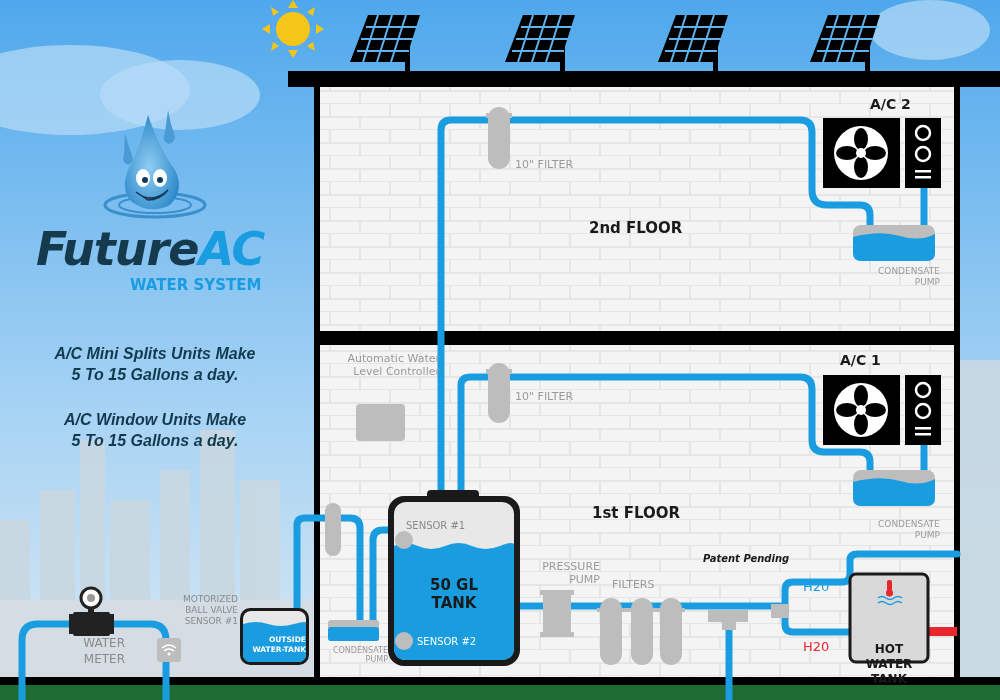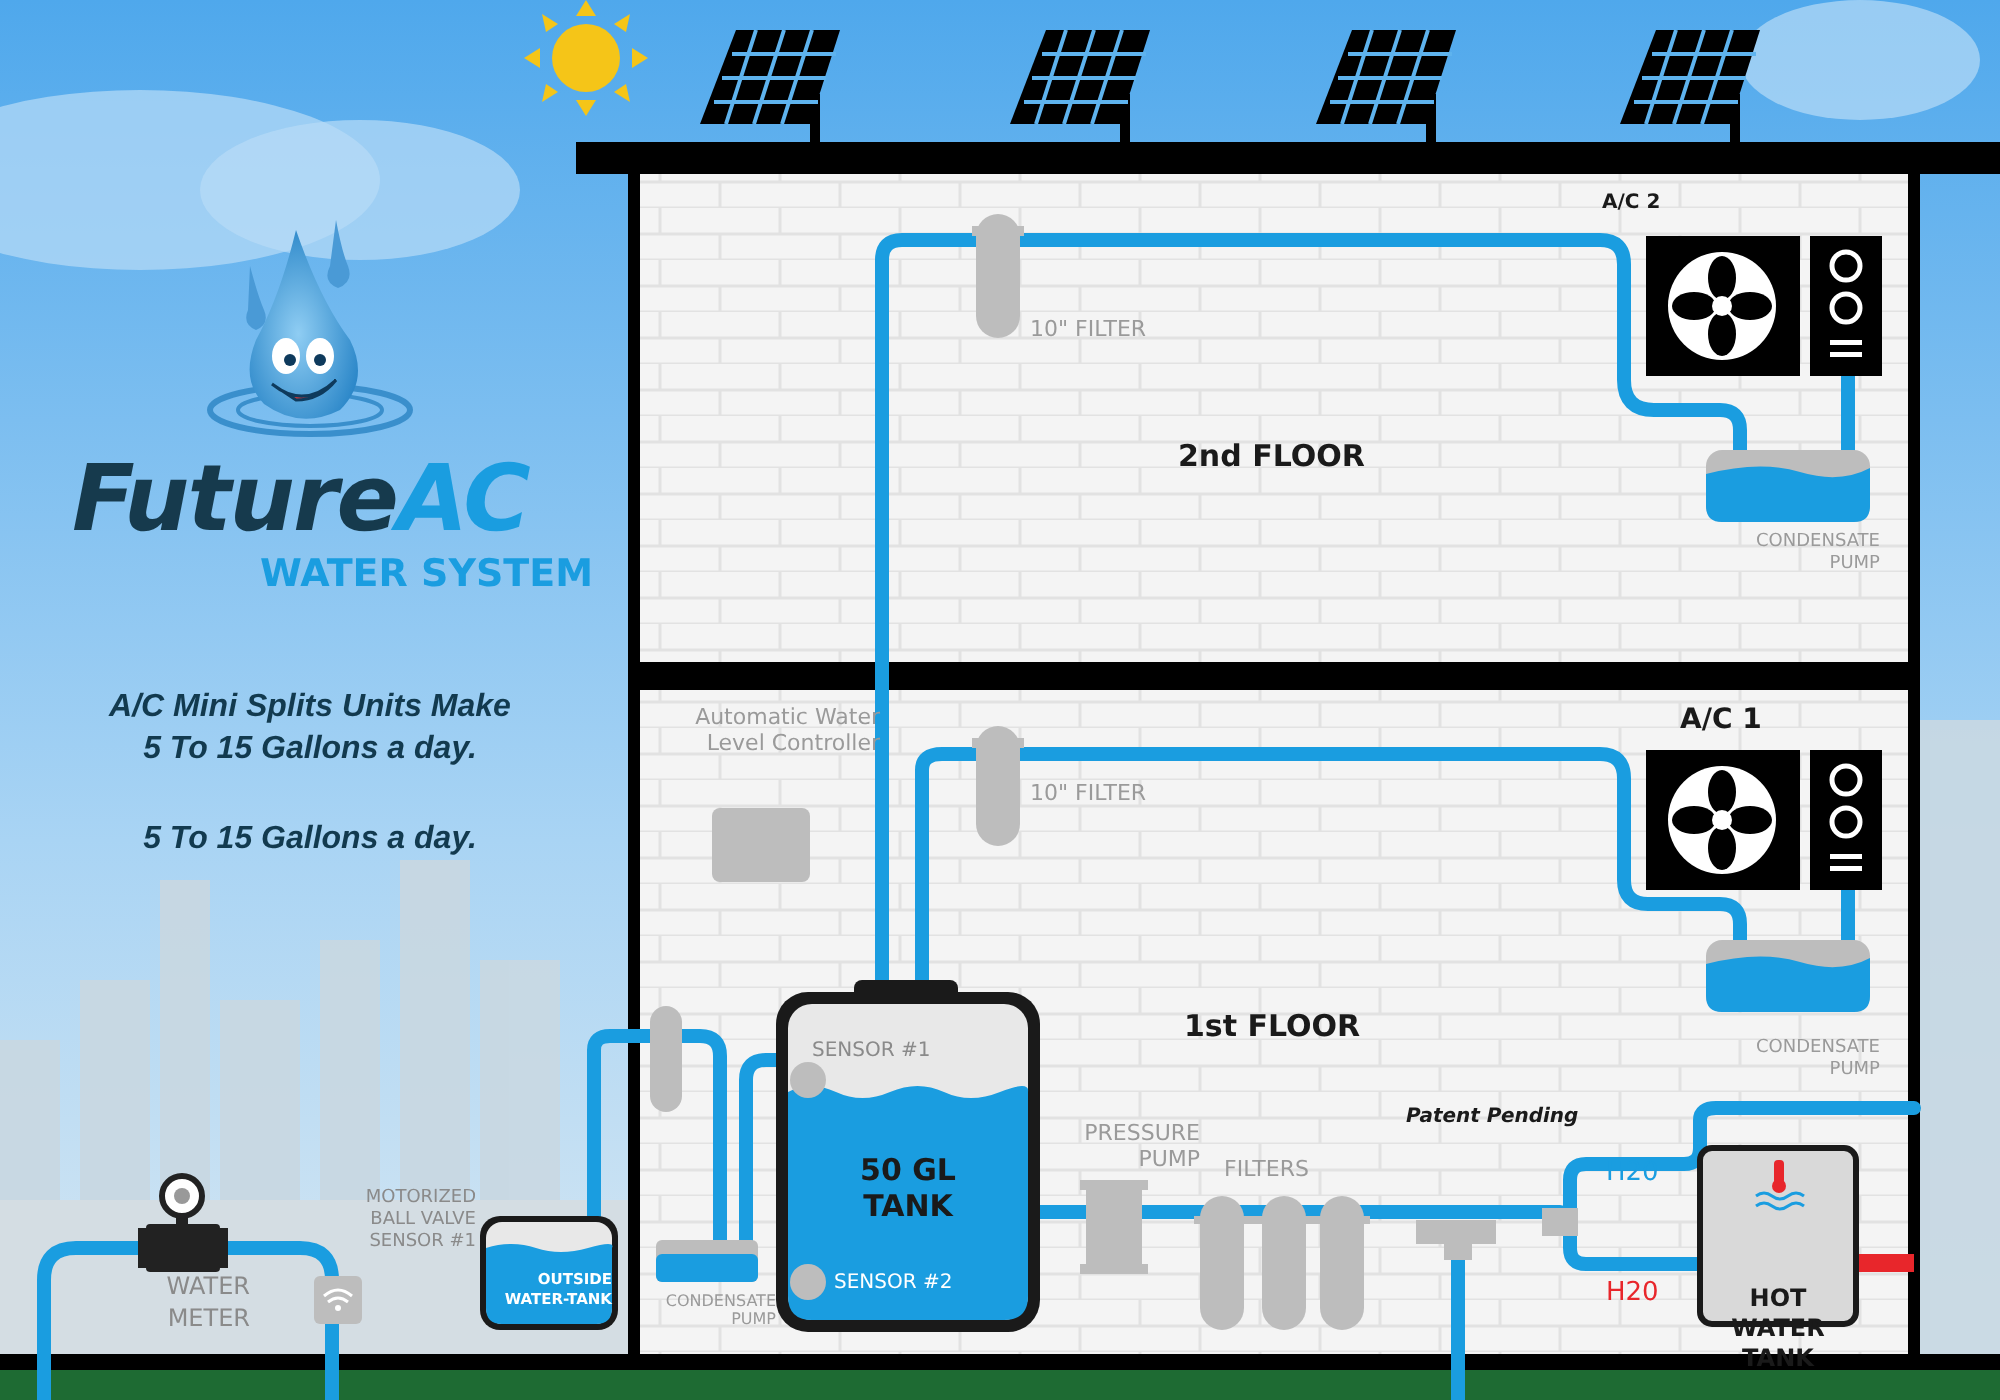--- a/index.html
+++ b/index.html
@@ -274,7 +274,7 @@
 <div class="lbl-dark" style="left:589px;top:219px;font-size:15px;">2nd FLOOR</div>
 <div class="lbl-dark" style="left:592px;top:504px;font-size:15px;">1st FLOOR</div>
 
-<div class="lbl-dark" style="left:801px;top:96px;font-size:10px;">A/C 2</div>
+<div class="lbl-dark" style="left:870px;top:96px;font-size:14px;">A/C 2</div>
 <div class="lbl-dark" style="left:840px;top:352px;font-size:14px;">A/C 1</div>
 
 <div class="lbl" style="left:850px;top:266px;width:90px;font-size:9px;line-height:11px;">

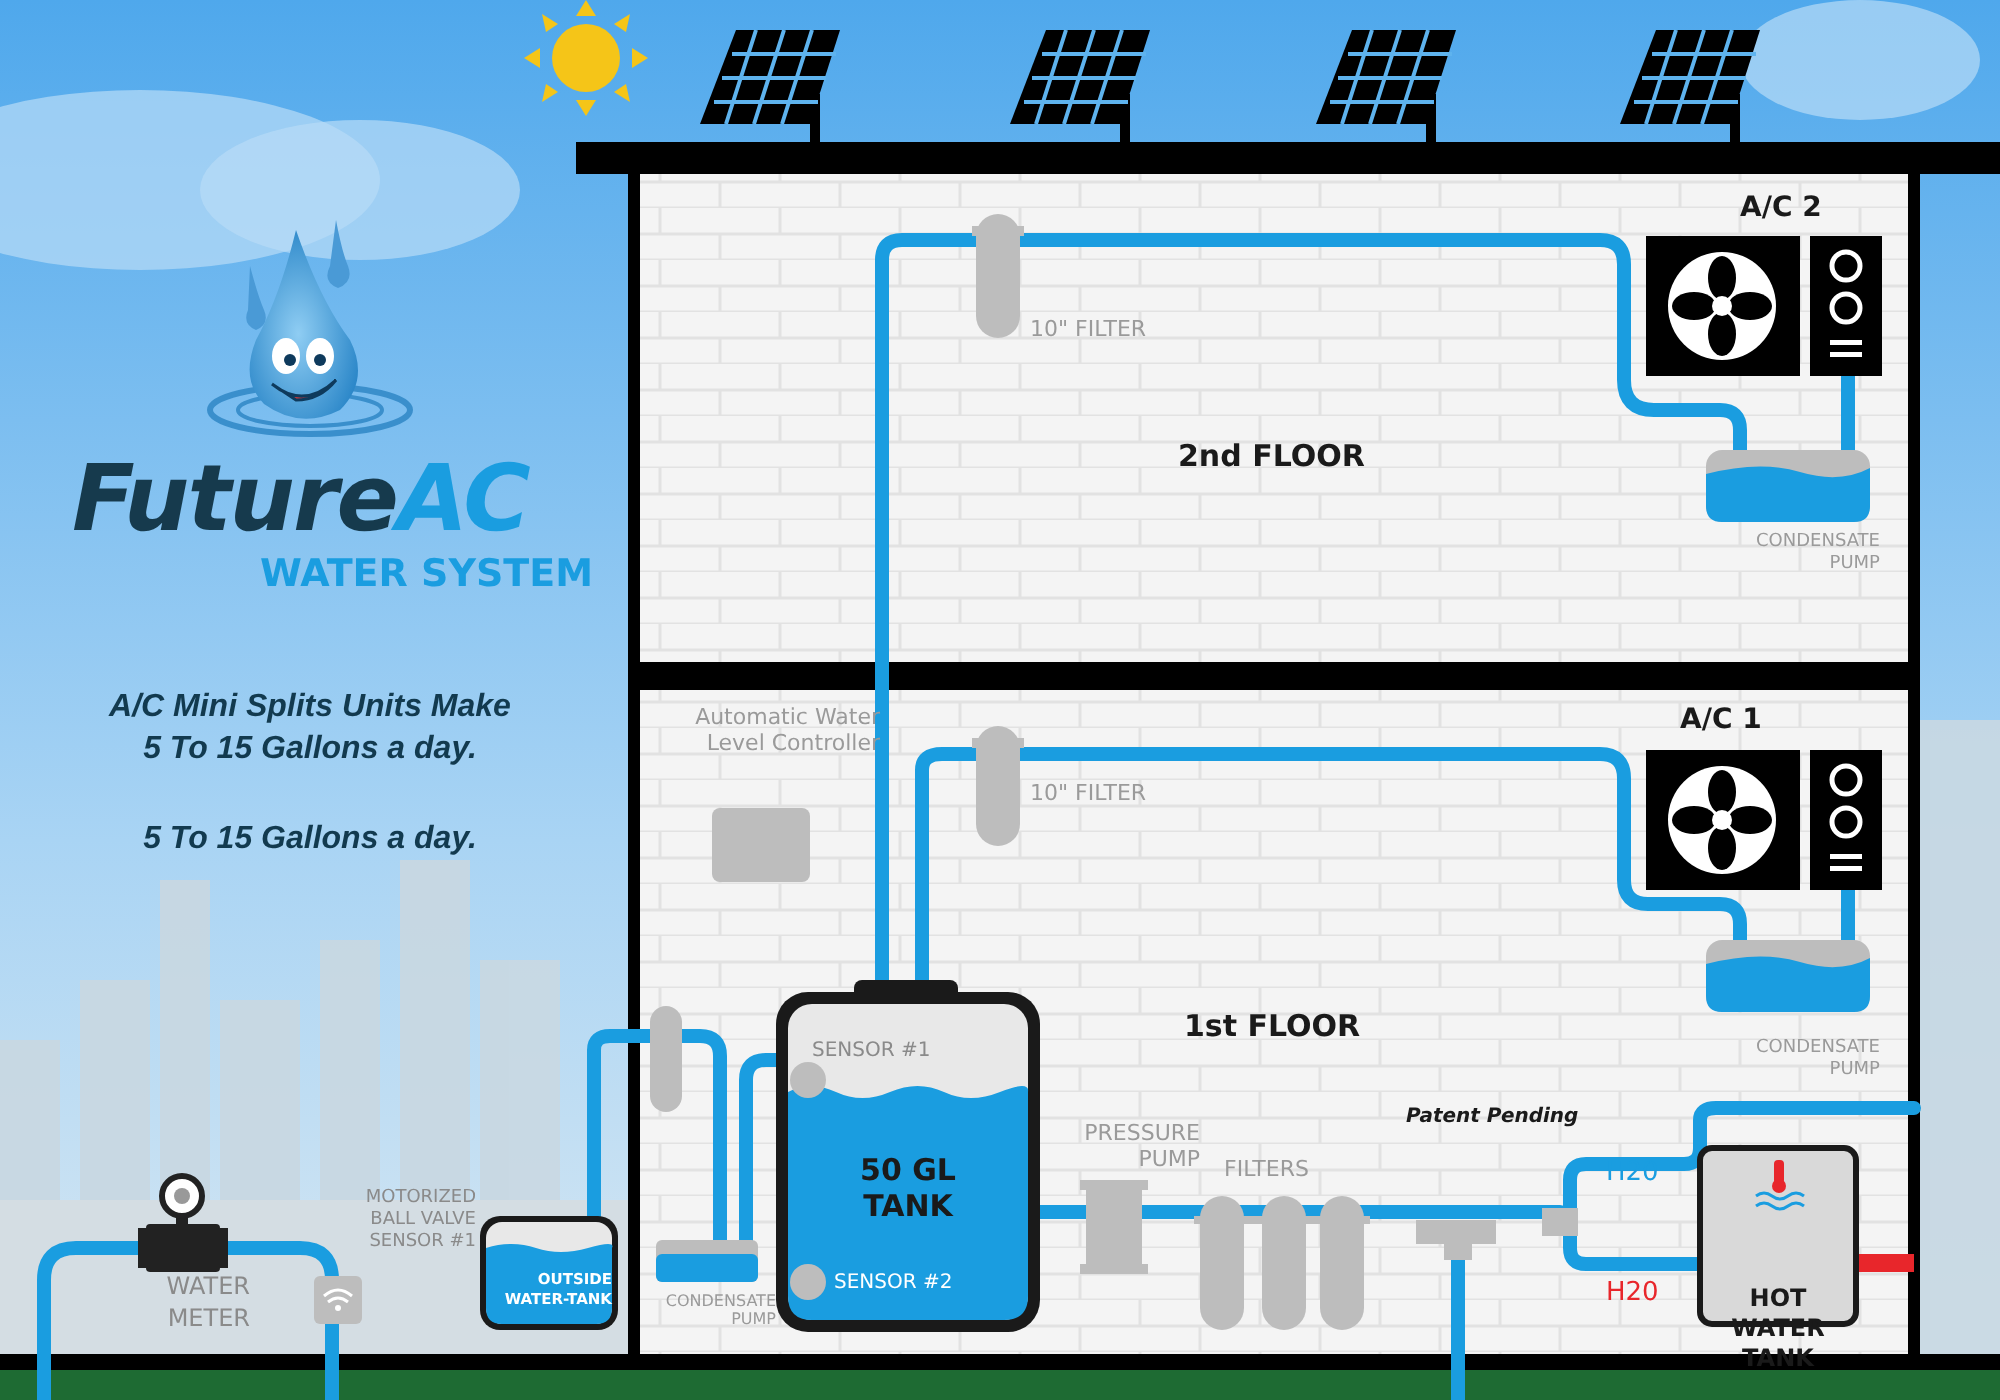--- a/index.html
+++ b/index.html
@@ -9,7 +9,7 @@
   .lbl-dark{position:absolute;color:#1a1a1a;font-family:"DejaVu Sans",sans-serif;font-weight:bold;}
   .tagline{position:absolute;left:20px;width:270px;text-align:center;font-weight:bold;font-style:italic;color:#123a4f;font-size:16px;line-height:21px;font-family:"Liberation Sans",sans-serif;}
   .logo-main{position:absolute;left:36px;top:222px;font-family:"DejaVu Sans",sans-serif;font-weight:bold;font-size:46px;letter-spacing:-1px;font-style:italic;}
-  .logo-sub{position:absolute;left:130px;top:276px;font-family:"DejaVu Sans",sans-serif;font-weight:bold;font-size:19px;color:#1a9de0;}
+  .logo-sub{position:absolute;left:130px;top:276px;font-family:"DejaVu Sans",sans-serif;font-weight:bold;font-size:15px;color:#1a9de0;}
 </style>
 </head>
 <body>

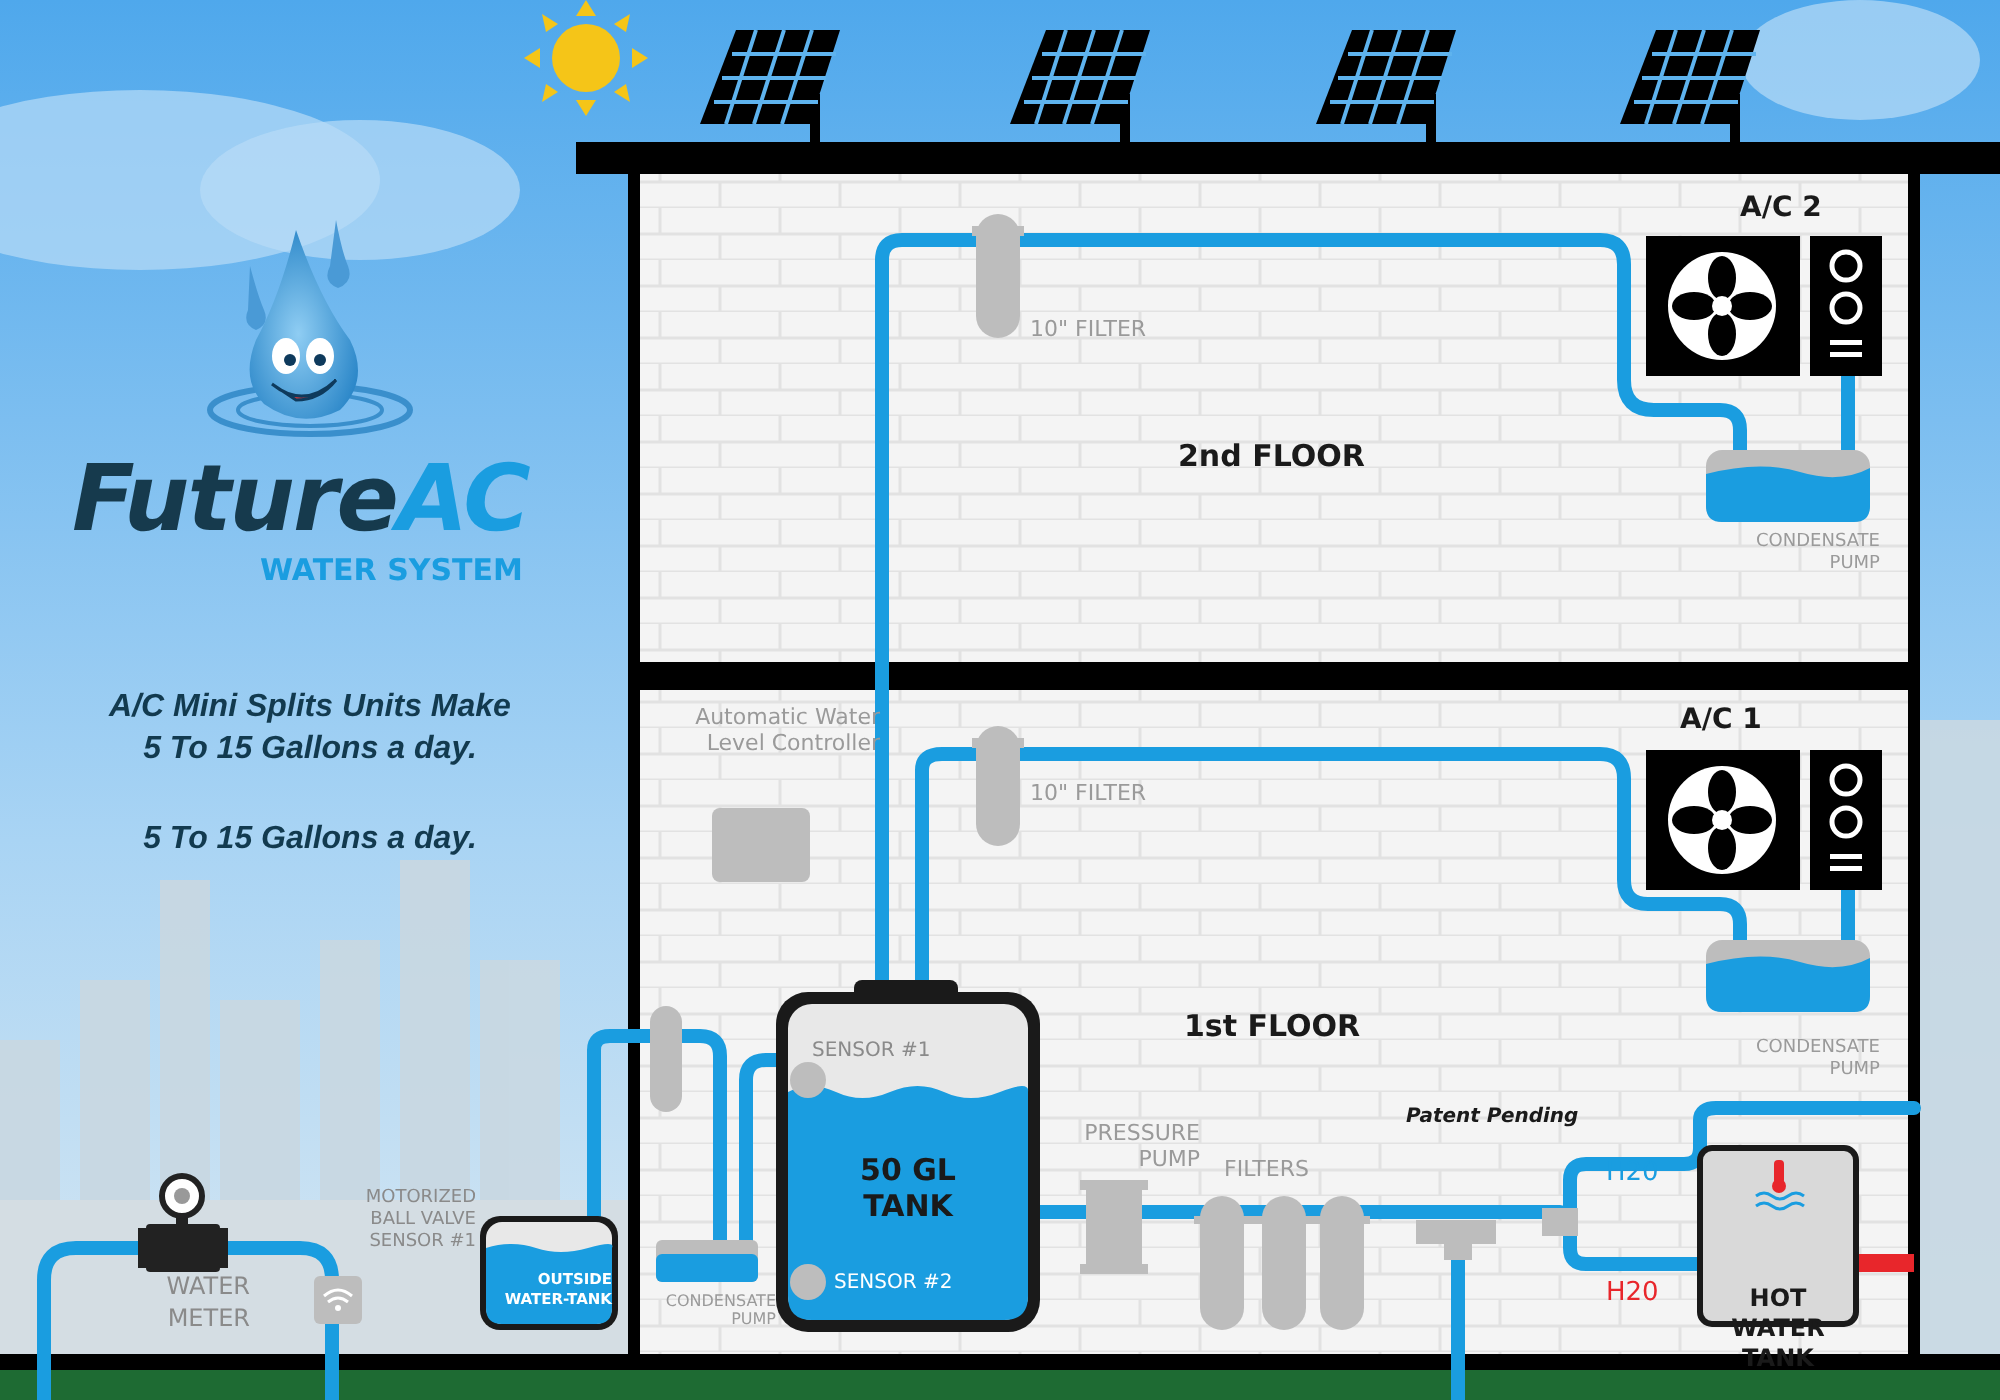--- a/index.html
+++ b/index.html
@@ -268,6 +268,7 @@
   <div>5 To 15 Gallons a day.</div>
 </div>
 <div class="tagline" style="top:409px">
+  <div>A/C Window Units Make</div>
   <div>5 To 15 Gallons a day.</div>
 </div>
 

